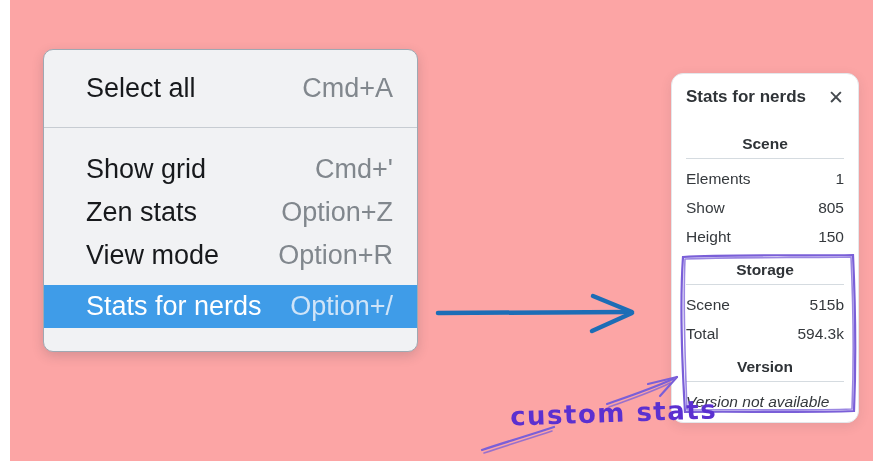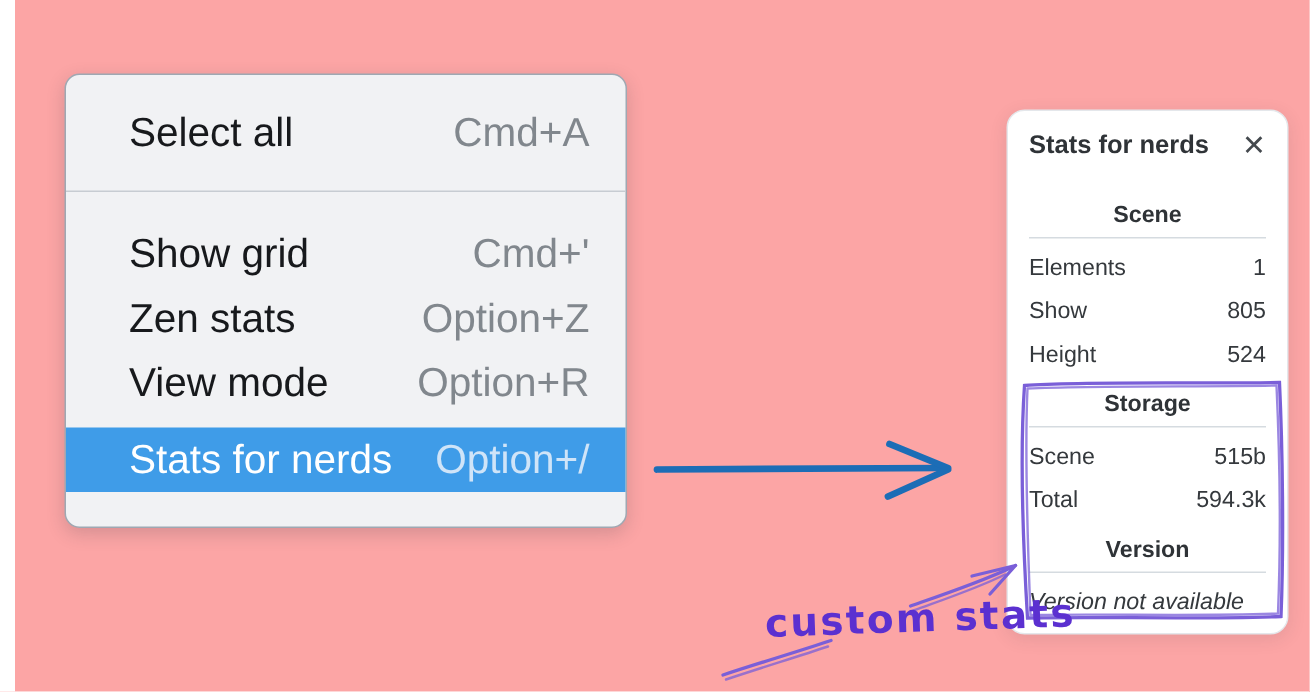--- a/index.html
+++ b/index.html
@@ -119,7 +119,7 @@
     </div>
     <div class="stat-row">
       <span>Height</span>
-      <span class="val">524</span>
+      <span class="val">150</span>
     </div>
 
     <div class="section-heading mid">Storage</div>

